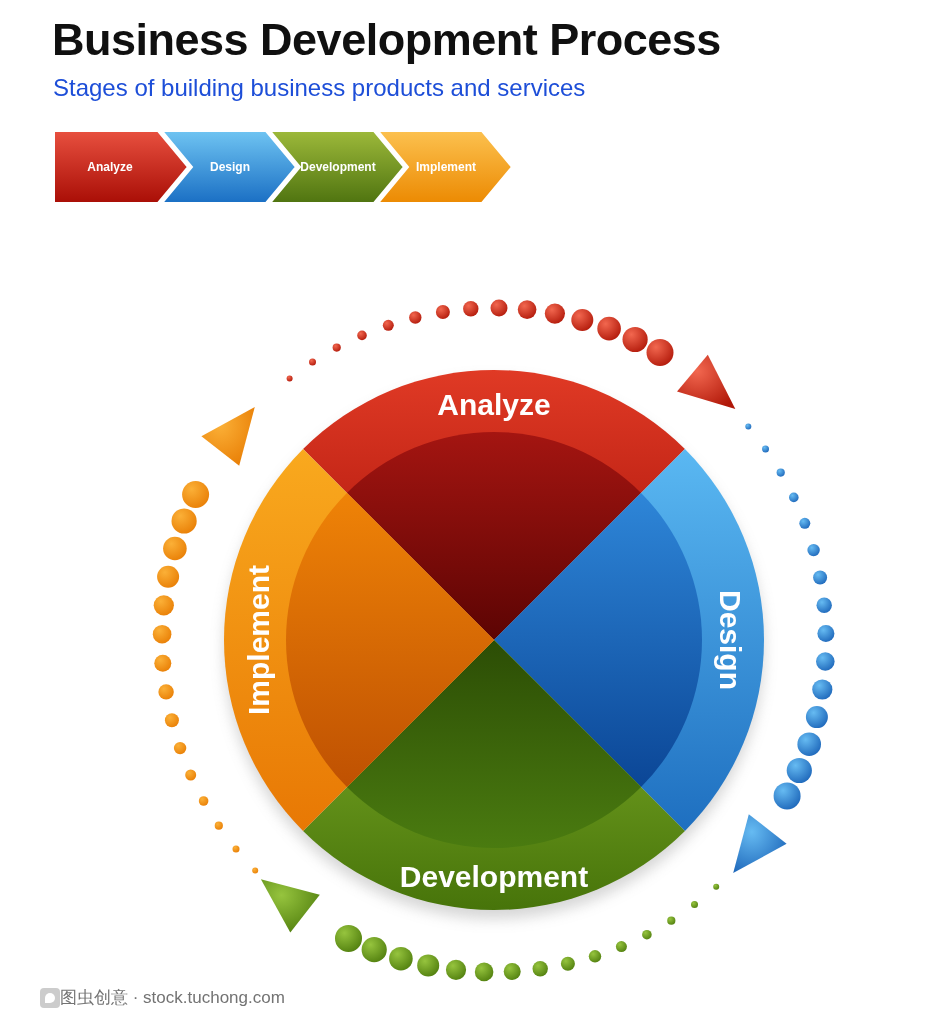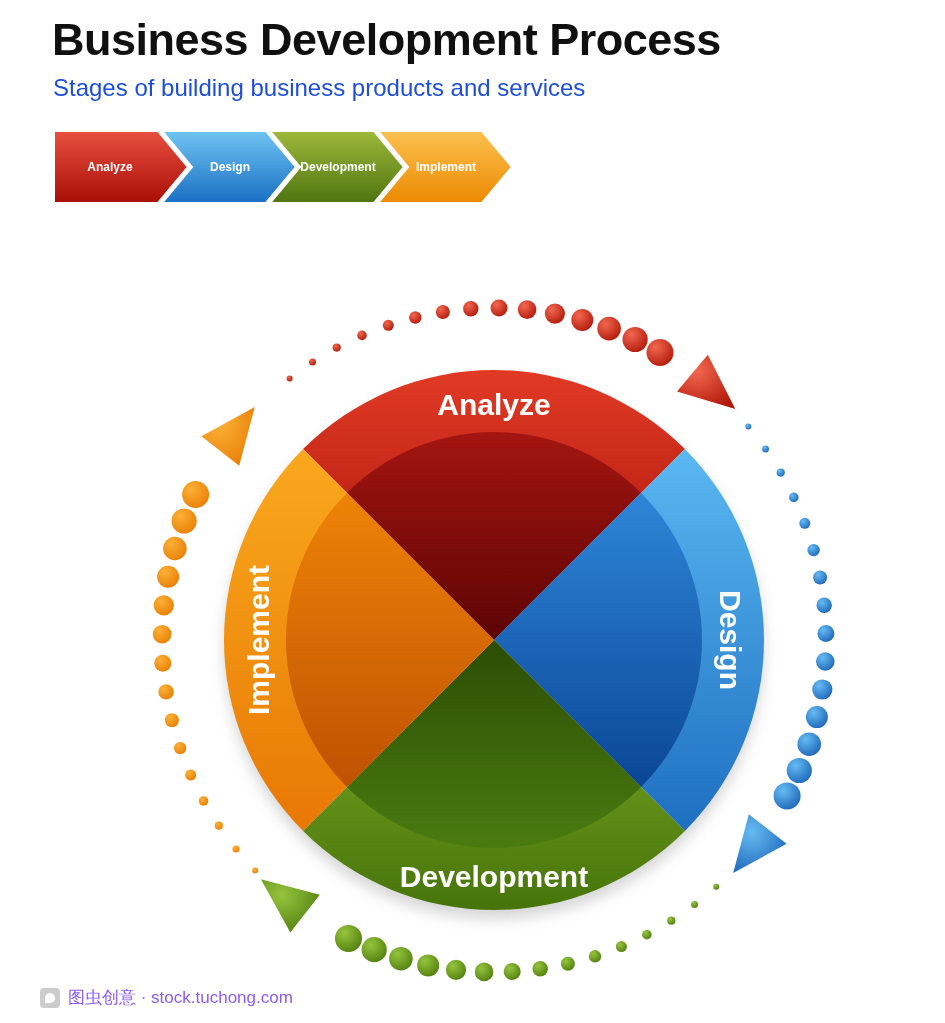--- a/index.html
+++ b/index.html
@@ -10,7 +10,7 @@
   .subtitle{font-size:24px;color:#1d4ed8;margin:8px 0 0 1px;font-weight:normal;}
   .stage-bar-wrap{position:absolute;left:26px;top:128px;}
   .wheel-wrap{position:absolute;left:0;top:0;width:945px;height:1023px;}
-  .watermark{position:absolute;left:16px;top:986px;display:flex;align-items:center;gap:8px;color:#8b5cf6;font-size:17px;}
+  .watermark{position:absolute;left:16px;top:986px;display:flex;align-items:center;color:#737373;font-size:17px;}
   .wm-logo{display:inline-block;width:20px;height:20px;border-radius:4px;background:#cccccc;position:relative;}
   .wm-logo::after{content:"";position:absolute;left:5px;top:5px;width:10px;height:10px;border-radius:50% 50% 50% 0;background:#ffffff;}
   svg text{font-family:"Liberation Sans", sans-serif;}

